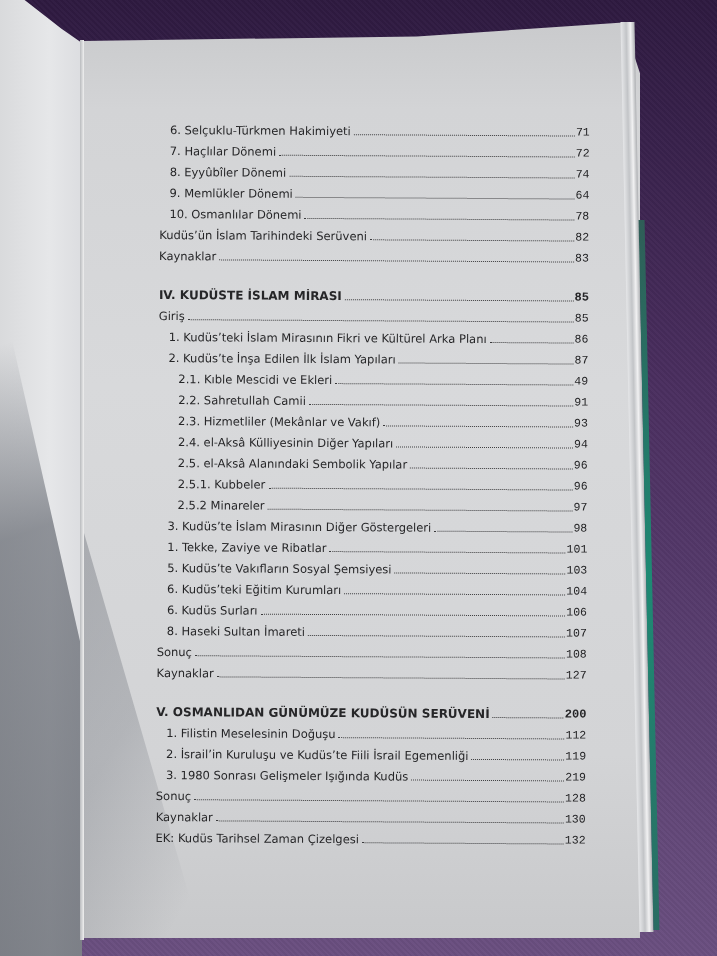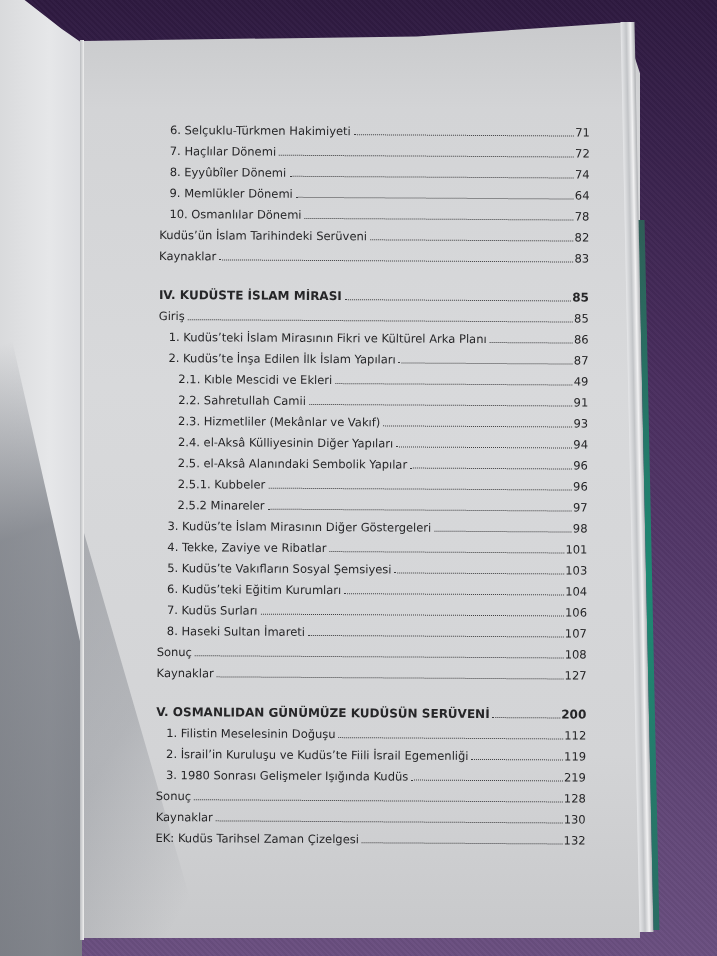--- a/index.html
+++ b/index.html
@@ -114,8 +114,9 @@
       min-width: 10px;
     }
     .row .page {
-      text-align: center;
+      text-align: left;
       min-width: 14px;
+      font-family: Liberation Mono, monospace;
     }
     .indent-0 { padding-left: 0; }
     .indent-1 { padding-left: 10px; }

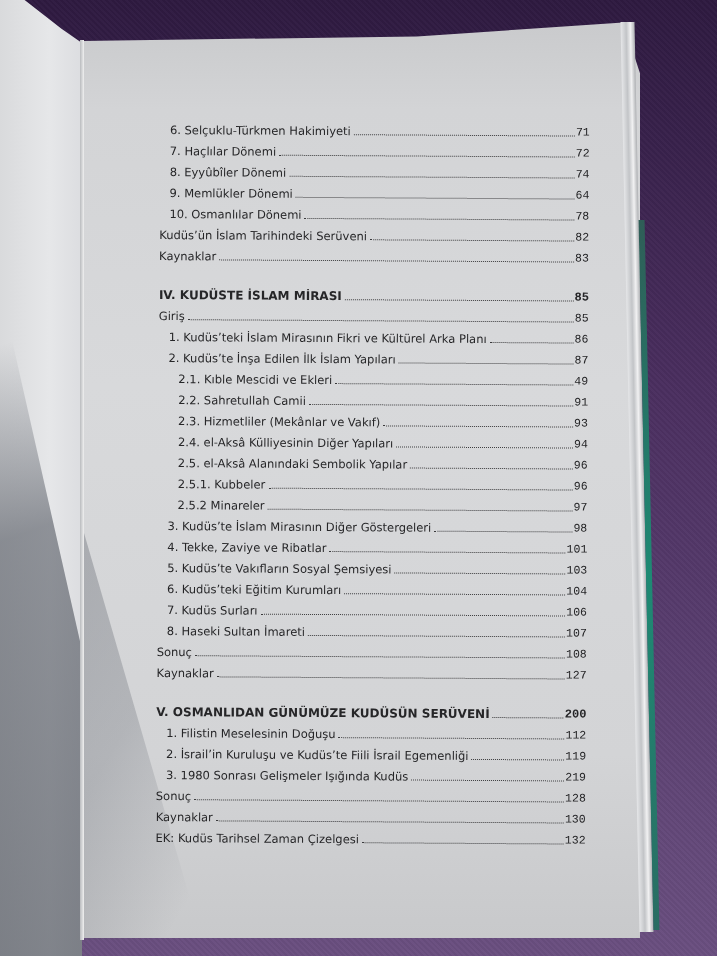--- a/index.html
+++ b/index.html
@@ -240,7 +240,7 @@
     <span class="page">98</span>
   </div>
   <div class="row indent-1">
-    <span class="label">4. Tekke, Zaviye ve Ribatlar</span>
+    <span class="label">1. Tekke, Zaviye ve Ribatlar</span>
     <span class="dots"></span>
     <span class="page">101</span>
   </div>

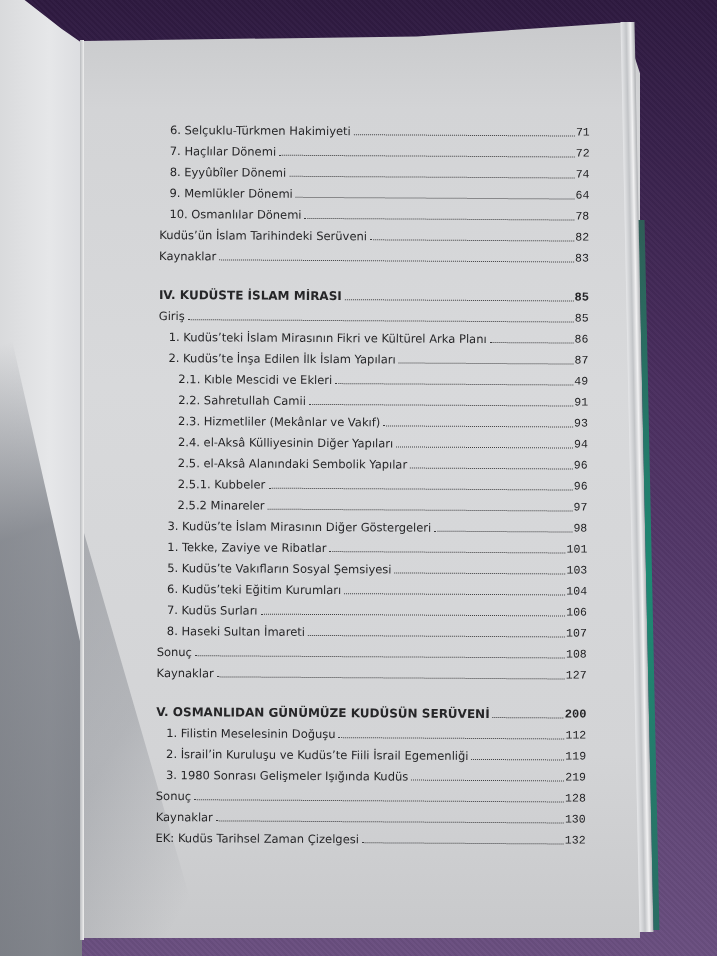--- a/index.html
+++ b/index.html
@@ -255,7 +255,7 @@
     <span class="page">104</span>
   </div>
   <div class="row indent-1">
-    <span class="label">7. Kudüs Surları</span>
+    <span class="label">6. Kudüs Surları</span>
     <span class="dots"></span>
     <span class="page">106</span>
   </div>

